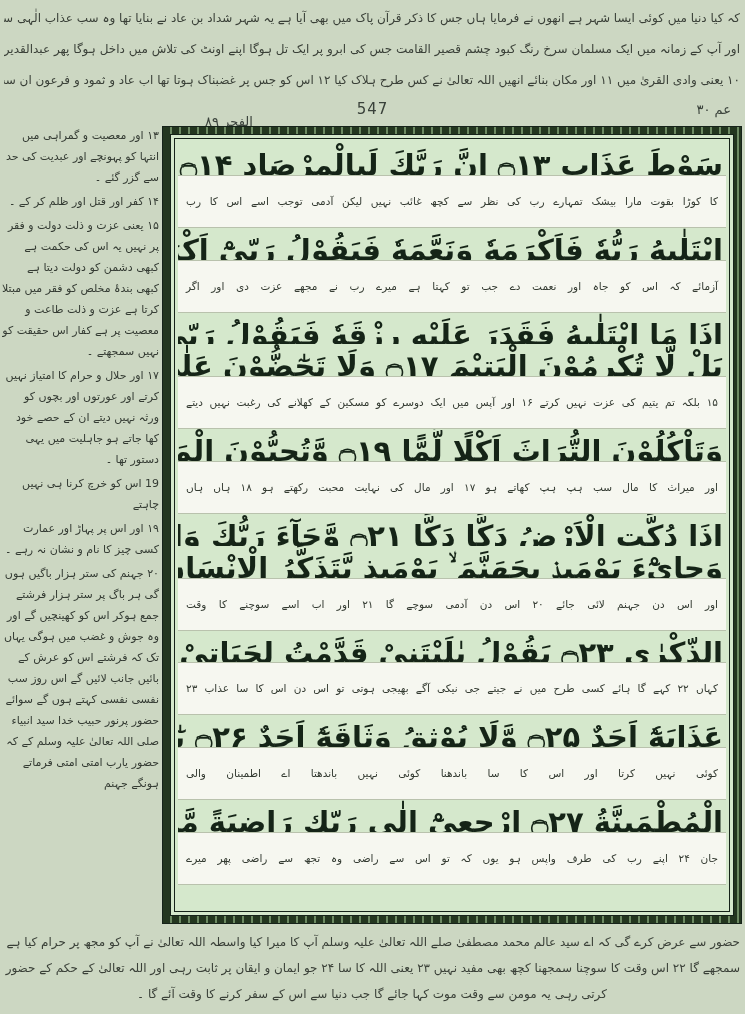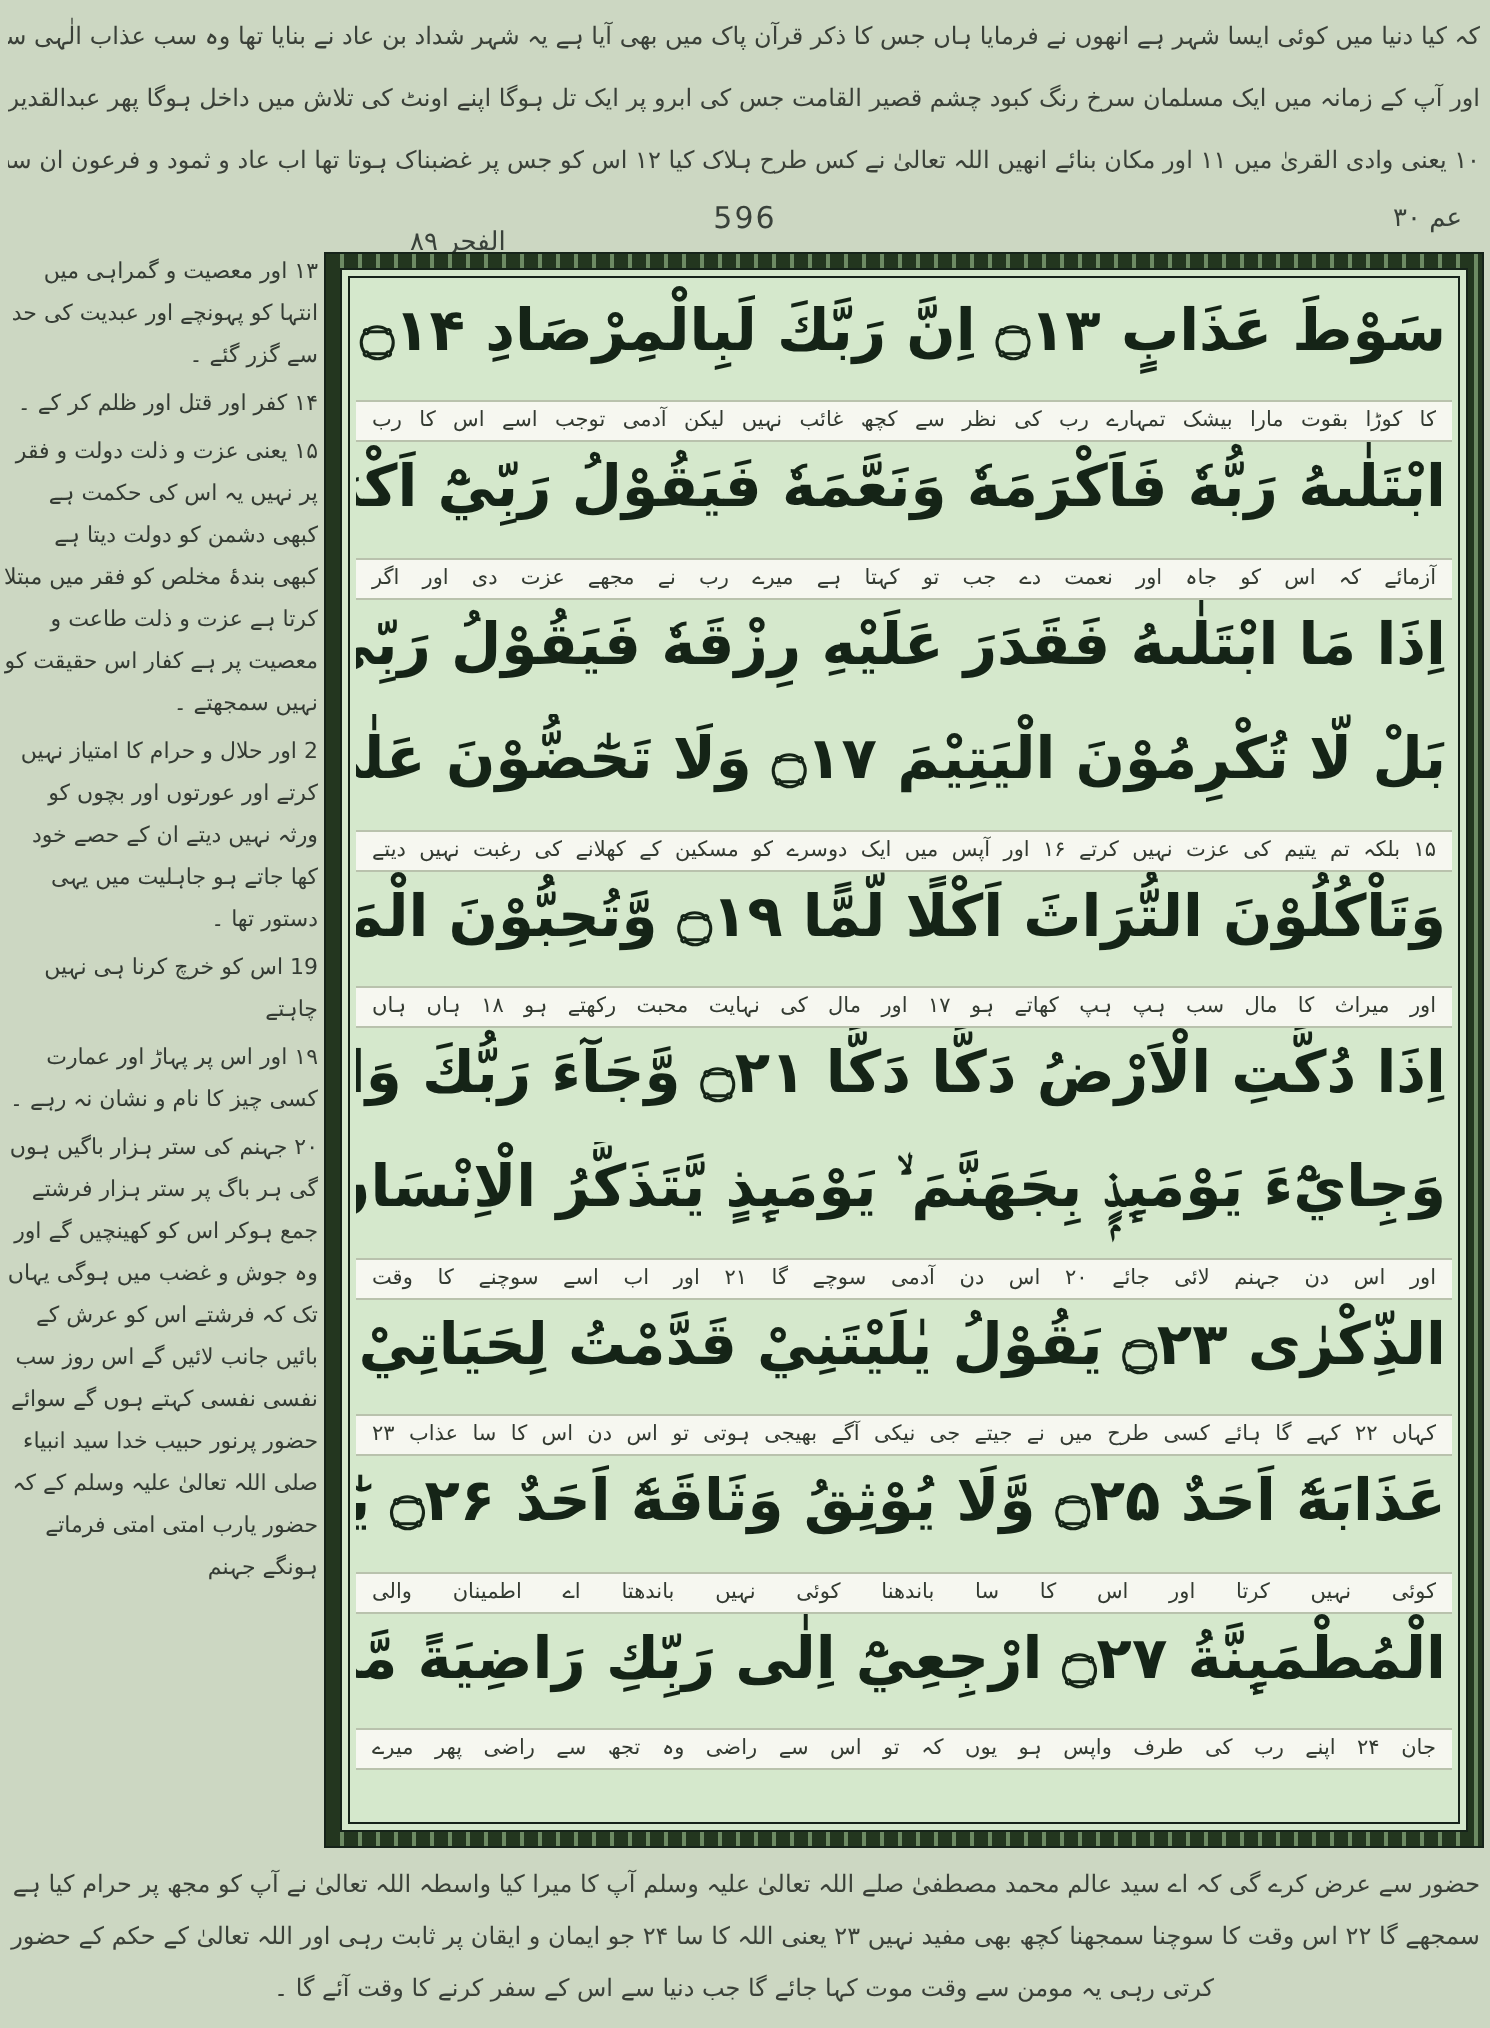--- a/index.html
+++ b/index.html
@@ -97,7 +97,7 @@
 
   <div class="header-row">
     <span class="hdr hdr-juz">عم ۳۰</span>
-    <span class="hdr hdr-page">596</span>
+    <span class="hdr hdr-page">547</span>
     <span class="hdr hdr-surah">الفجر ۸۹</span>
   </div>
 

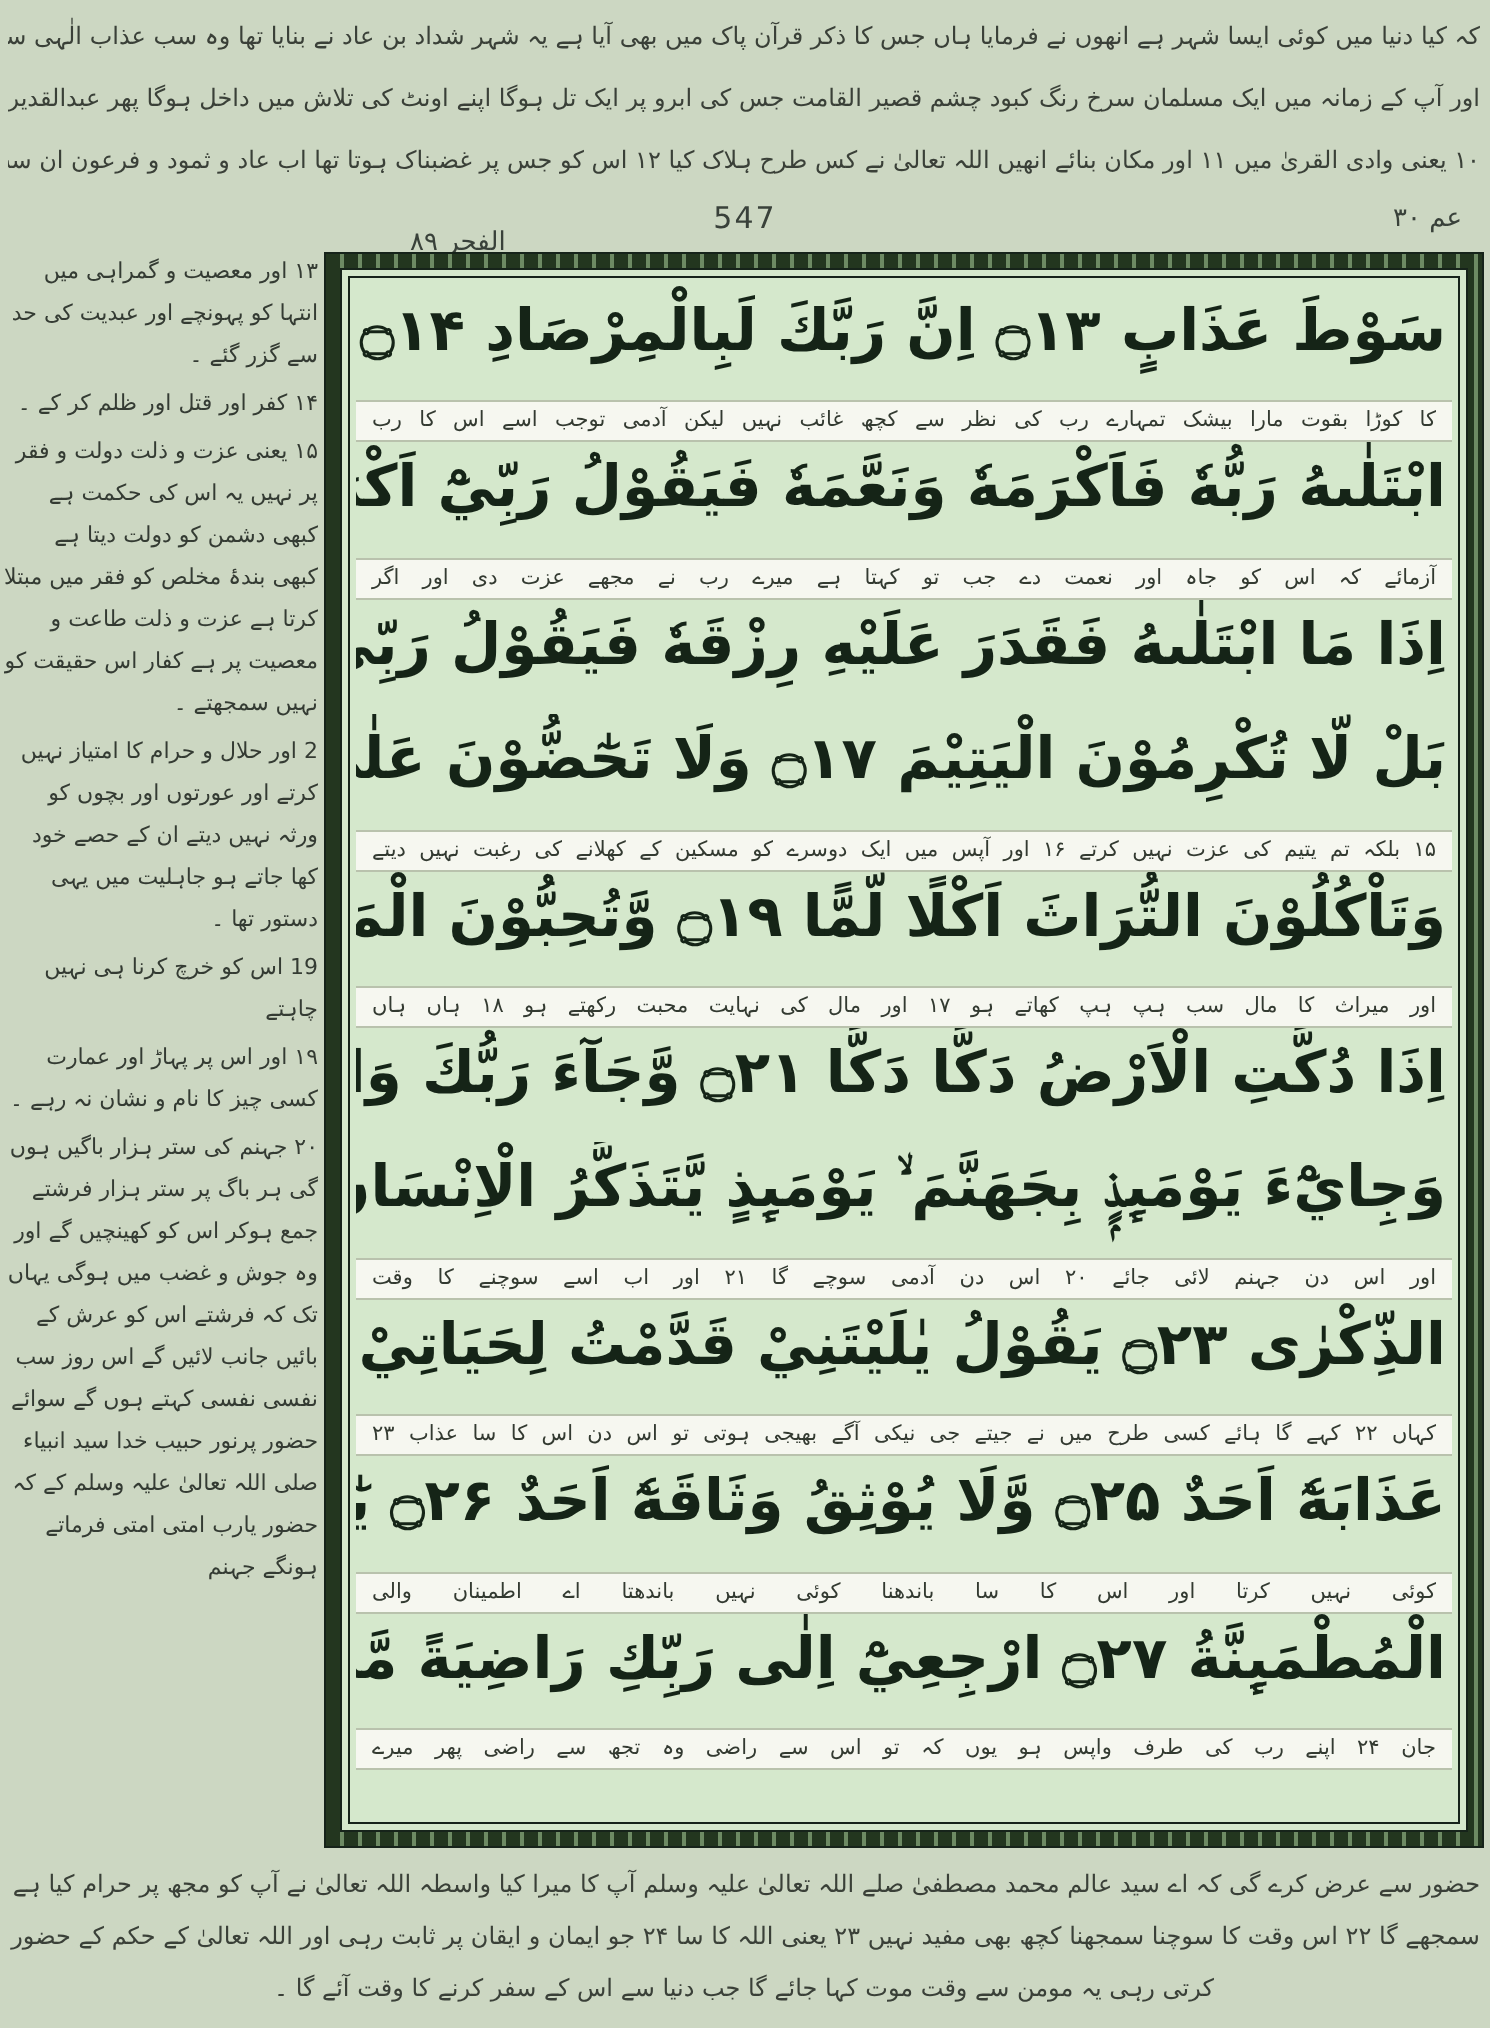--- a/index.html
+++ b/index.html
@@ -69,7 +69,7 @@
     font-size:10.5px;line-height:18px;color:#333a31;
     text-align:justify;text-align-last:justify;
     white-space:nowrap;overflow:hidden;
-    padding:0 8px;
+    padding:16px 8px;
   }
   .filler{flex:0 0 30px;}
 

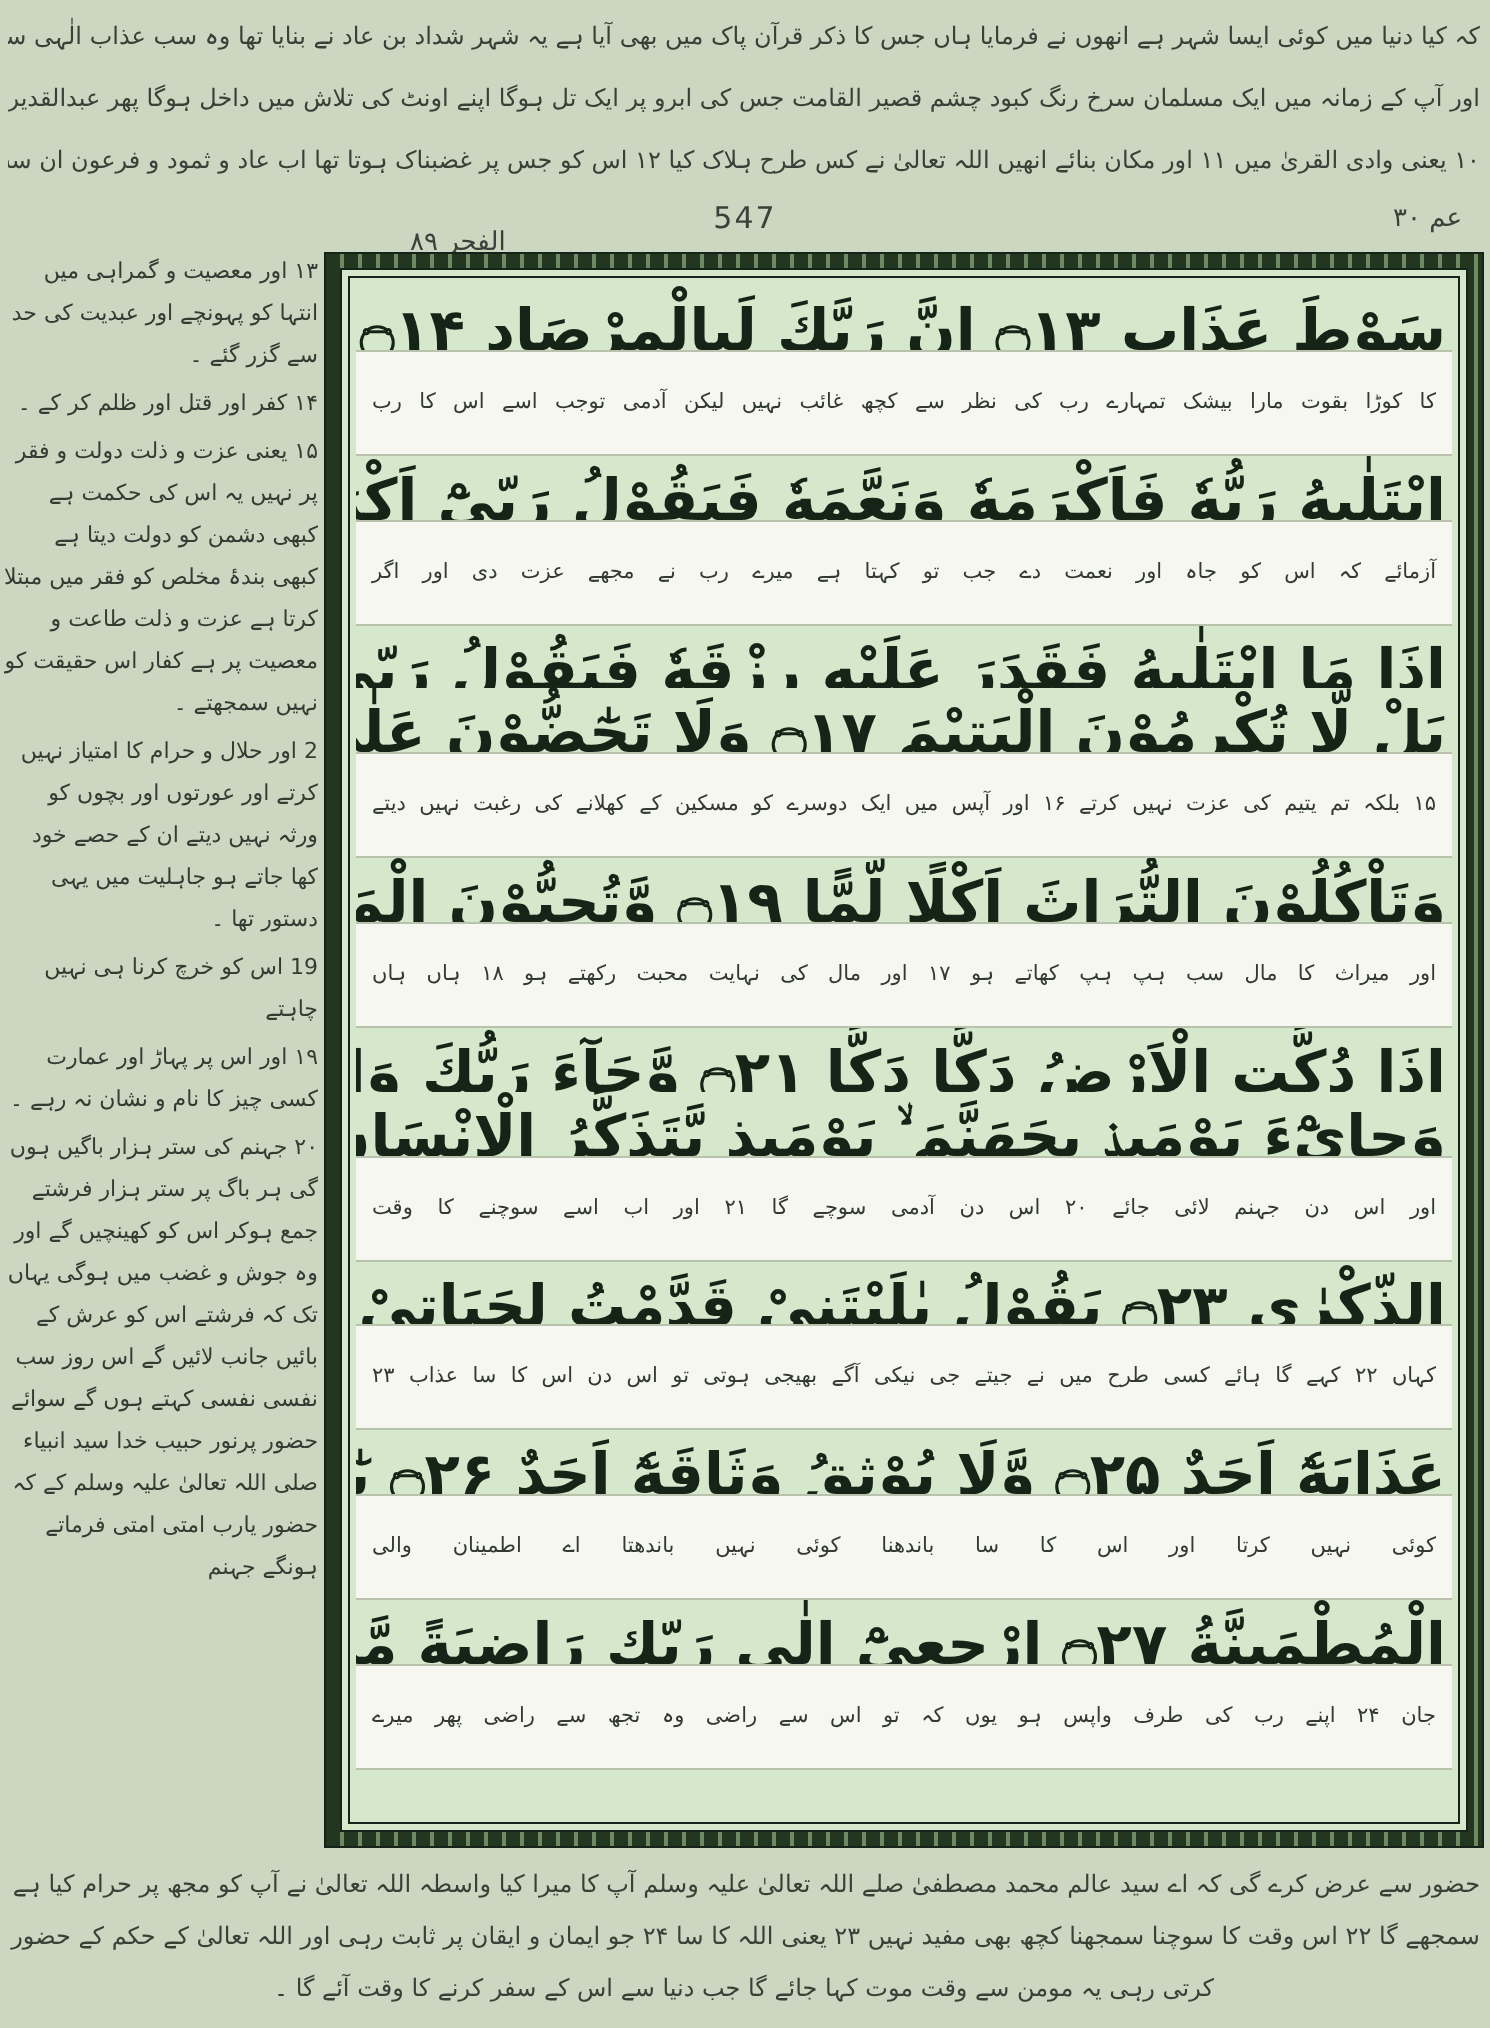--- a/index.html
+++ b/index.html
@@ -105,7 +105,7 @@
     <p>۱۳ اور معصیت و گمراہی میں انتہا کو پہونچے اور عبدیت کی حد سے گزر گئے ۔</p>
     <p>۱۴ کفر اور قتل اور ظلم کر کے ۔</p>
     <p>۱۵ یعنی عزت و ذلت دولت و فقر پر نہیں یہ اس کی حکمت ہے کبھی دشمن کو دولت دیتا ہے کبھی بندۂ مخلص کو فقر میں مبتلا کرتا ہے عزت و ذلت طاعت و معصیت پر ہے کفار اس حقیقت کو نہیں سمجھتے ۔</p>
-    <p>2 اور حلال و حرام کا امتیاز نہیں کرتے اور عورتوں اور بچوں کو ورثہ نہیں دیتے ان کے حصے خود کھا جاتے ہو جاہلیت میں یہی دستور تھا ۔</p>
+    <p>۱۷ اور حلال و حرام کا امتیاز نہیں کرتے اور عورتوں اور بچوں کو ورثہ نہیں دیتے ان کے حصے خود کھا جاتے ہو جاہلیت میں یہی دستور تھا ۔</p>
     <p>19 اس کو خرچ کرنا ہی نہیں چاہتے</p>
     <p>۱۹ اور اس پر پہاڑ اور عمارت کسی چیز کا نام و نشان نہ رہے ۔</p>
     <p>۲۰ جہنم کی ستر ہزار باگیں ہوں گی ہر باگ پر ستر ہزار فرشتے جمع ہوکر اس کو کھینچیں گے اور وہ جوش و غضب میں ہوگی یہاں تک کہ فرشتے اس کو عرش کے بائیں جانب لائیں گے اس روز سب نفسی نفسی کہتے ہوں گے سوائے حضور پرنور حبیب خدا سید انبیاء صلی اللہ تعالیٰ علیہ وسلم کے کہ حضور یارب امتی امتی فرماتے ہونگے جہنم</p>

